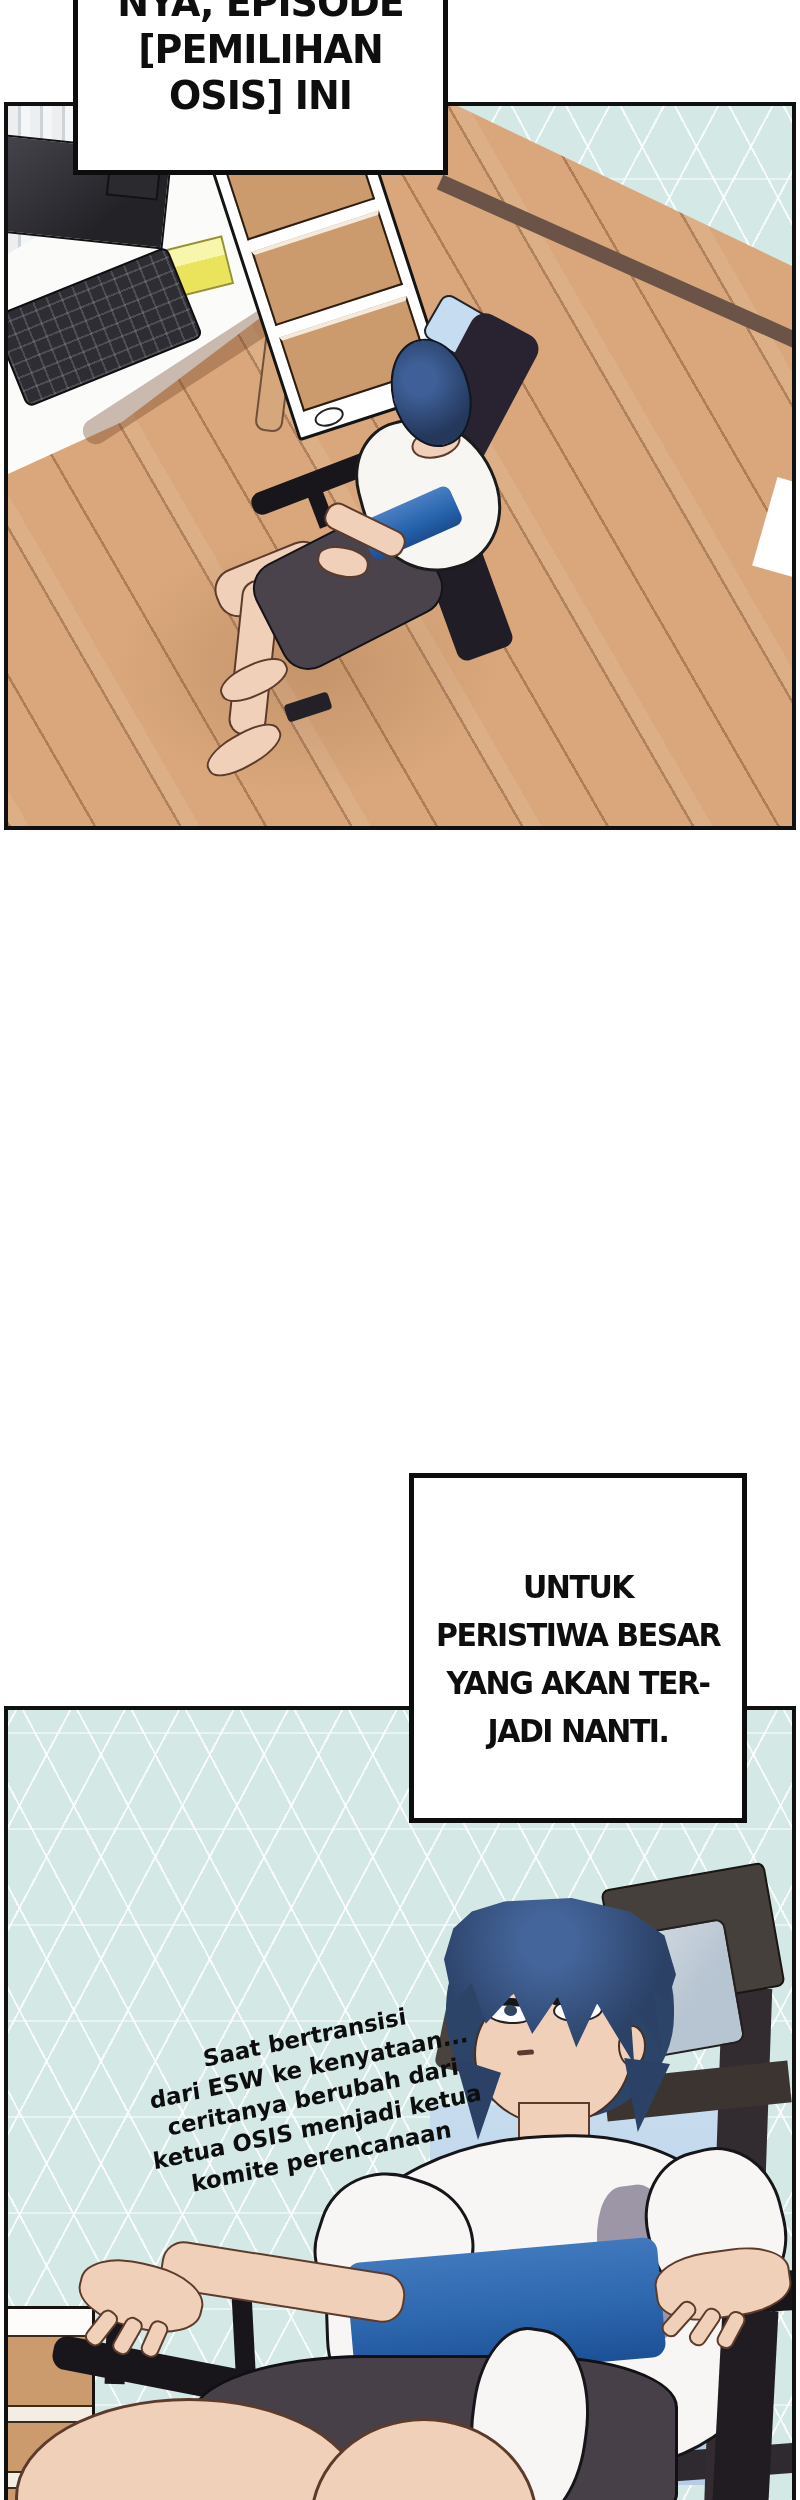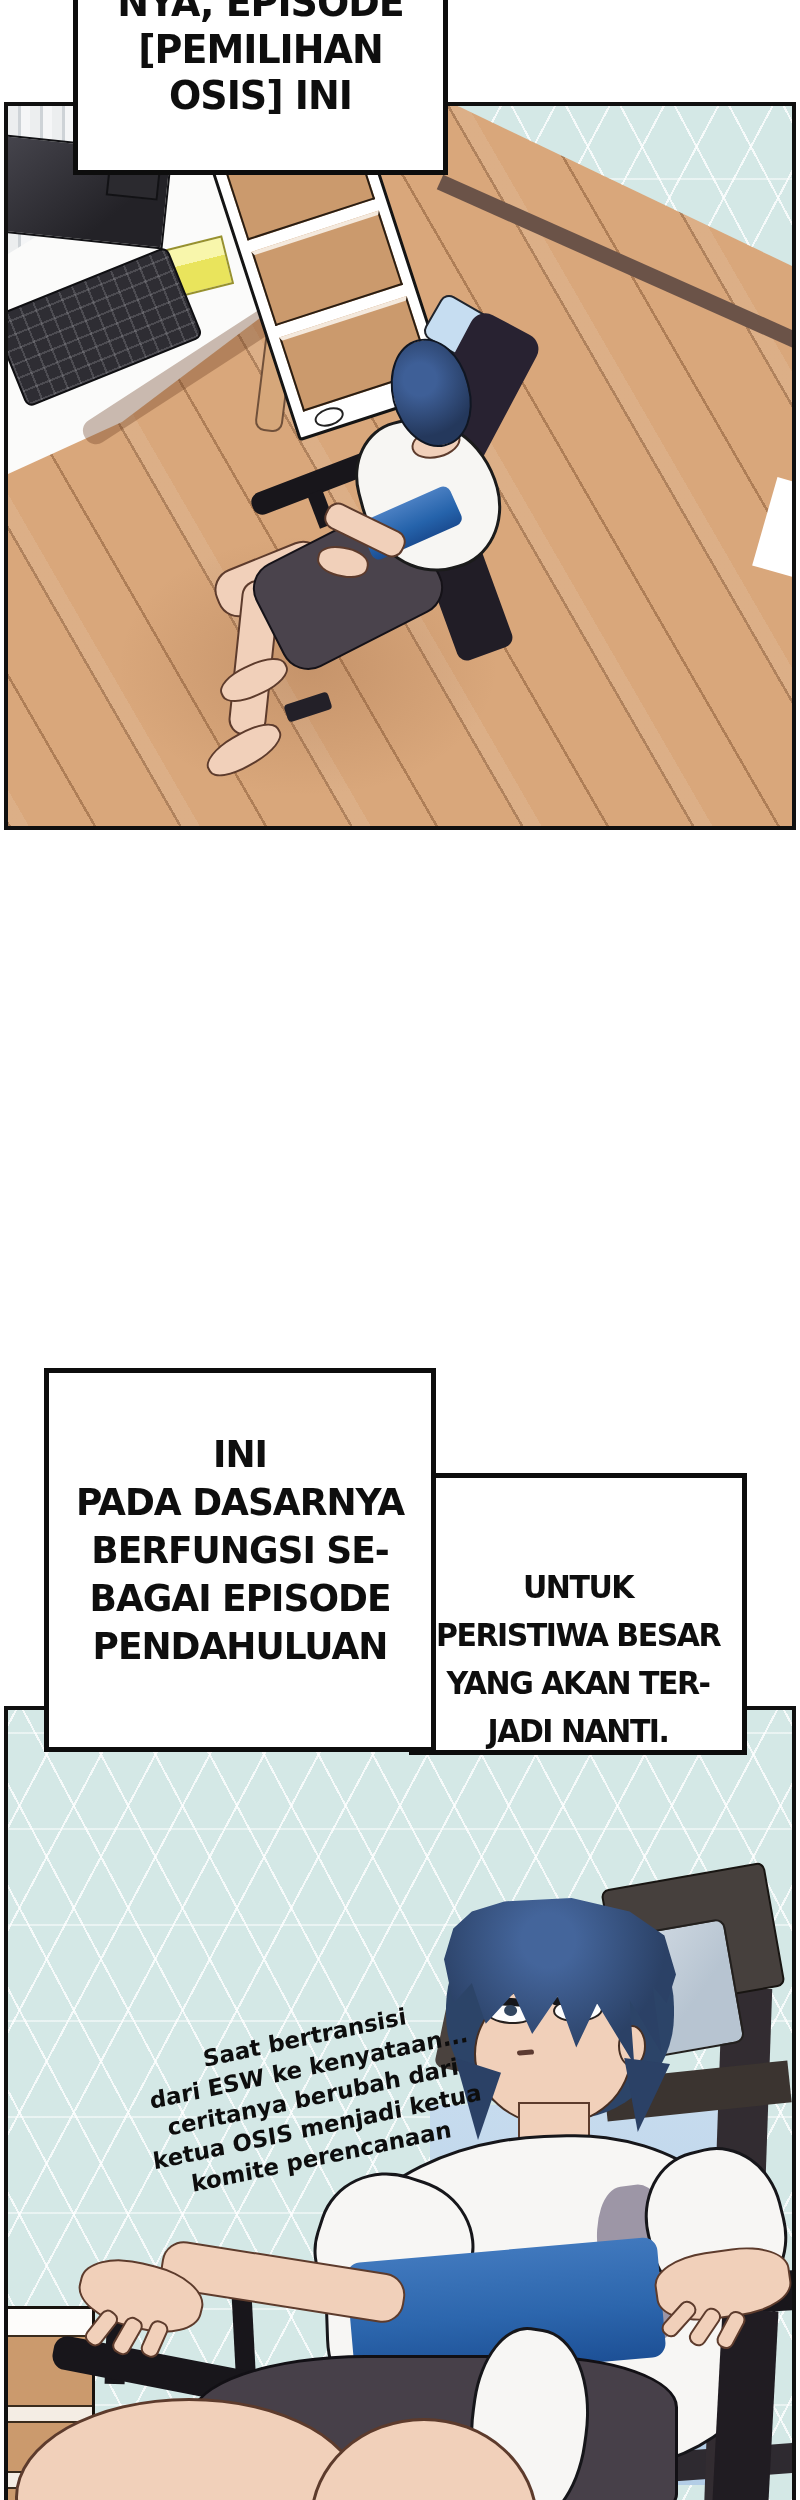--- a/index.html
+++ b/index.html
@@ -174,13 +174,6 @@
     <span class="ln" style="letter-spacing:-1.5px;">JADI NANTI.</span>
   </div>
 
-  <div class="bubble" style="left:44px;top:1368px;width:392px;height:384px;padding-top:58px;font-size:36px;line-height:48px;z-index:12;">
-    <span class="ln">INI</span>
-    <span class="ln">PADA DASARNYA</span>
-    <span class="ln">BERFUNGSI SE-</span>
-    <span class="ln">BAGAI EPISODE</span>
-    <span class="ln">PENDAHULUAN</span>
-  </div>
 
 </div>
 

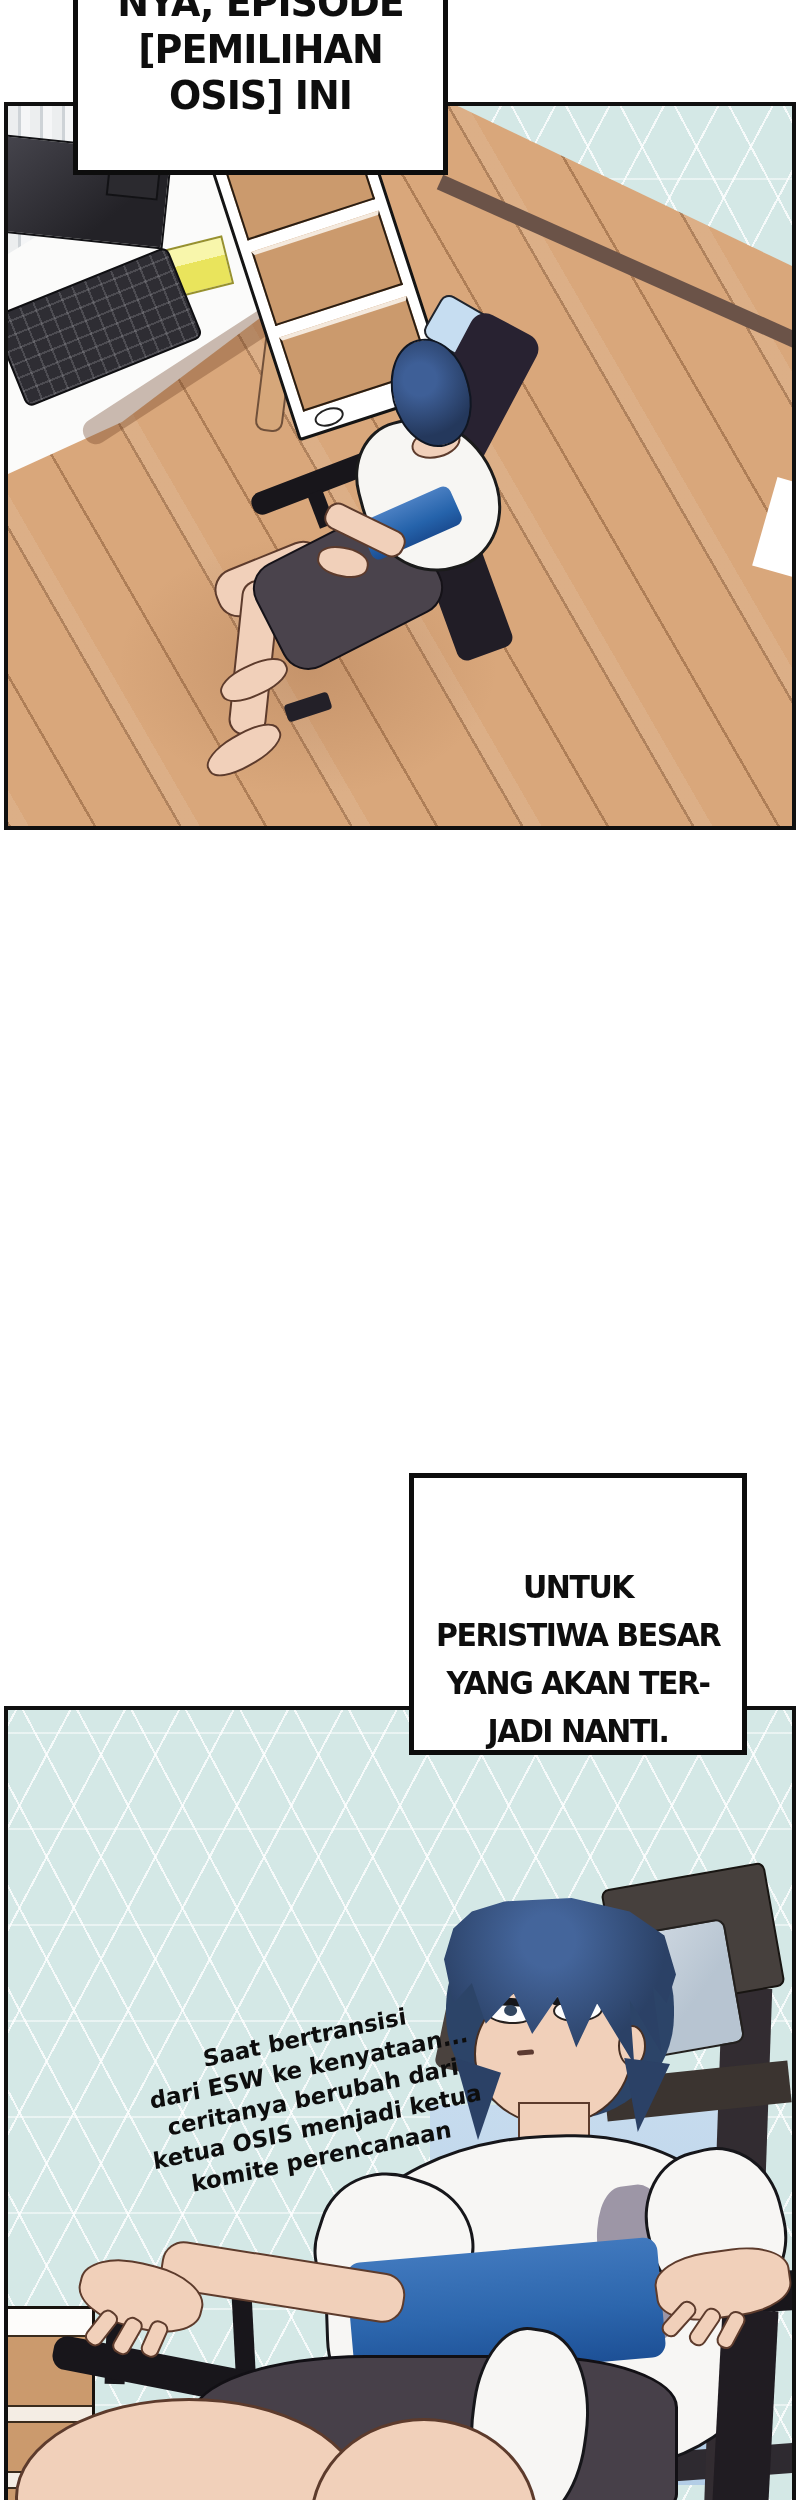--- a/index.html
+++ b/index.html
@@ -167,7 +167,7 @@
   </div>
 
 
-  <div class="bubble" style="left:409px;top:1473px;width:338px;height:282px;padding-top:86px;font-size:30px;line-height:48px;z-index:11;">
+  <div class="bubble" style="left:409px;top:1473px;width:338px;height:350px;padding-top:86px;font-size:30px;line-height:48px;z-index:11;">
     <span class="ln" style="letter-spacing:-1.5px;">UNTUK</span>
     <span class="ln" style="letter-spacing:-1.5px;">PERISTIWA BESAR</span>
     <span class="ln" style="letter-spacing:-1.5px;">YANG AKAN TER-</span>

